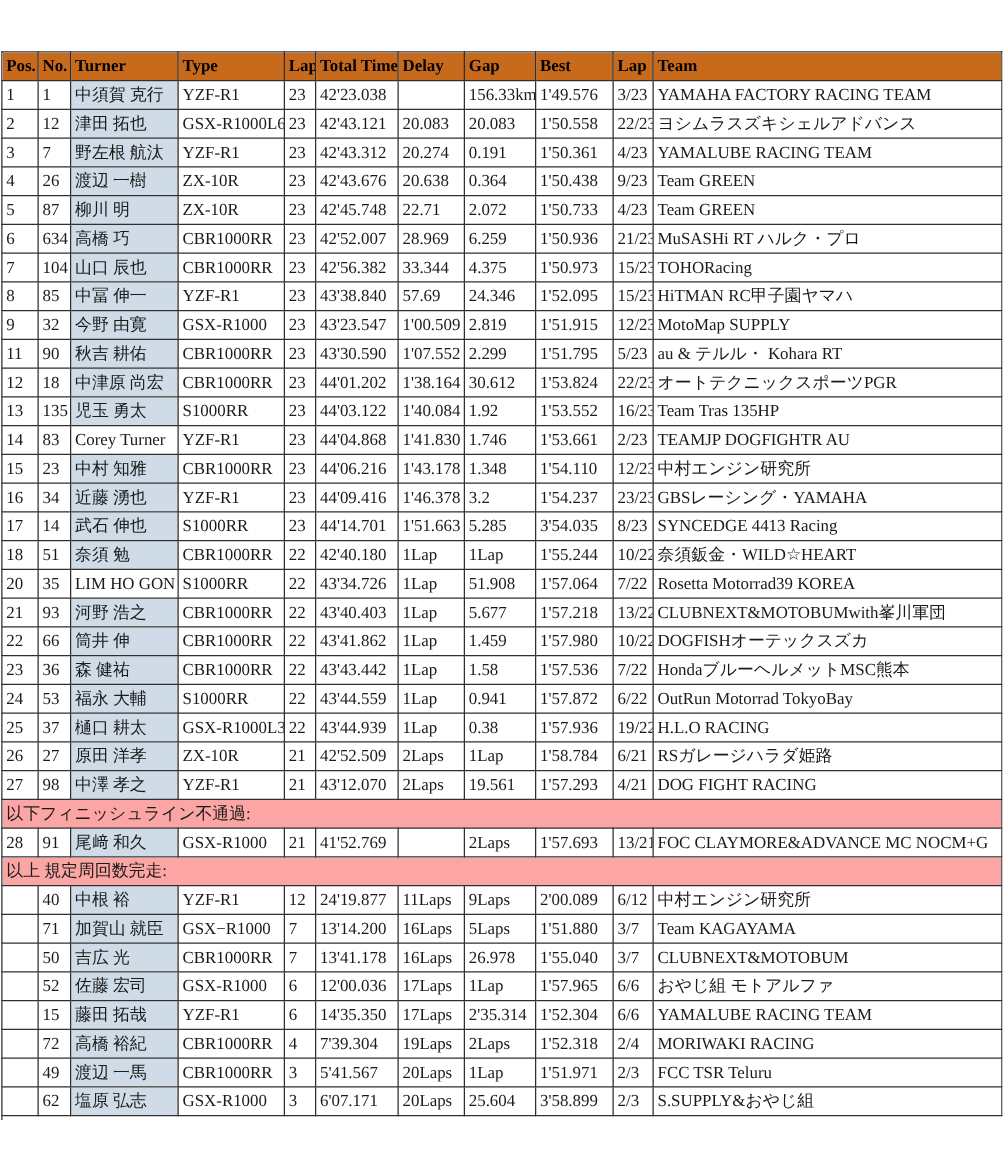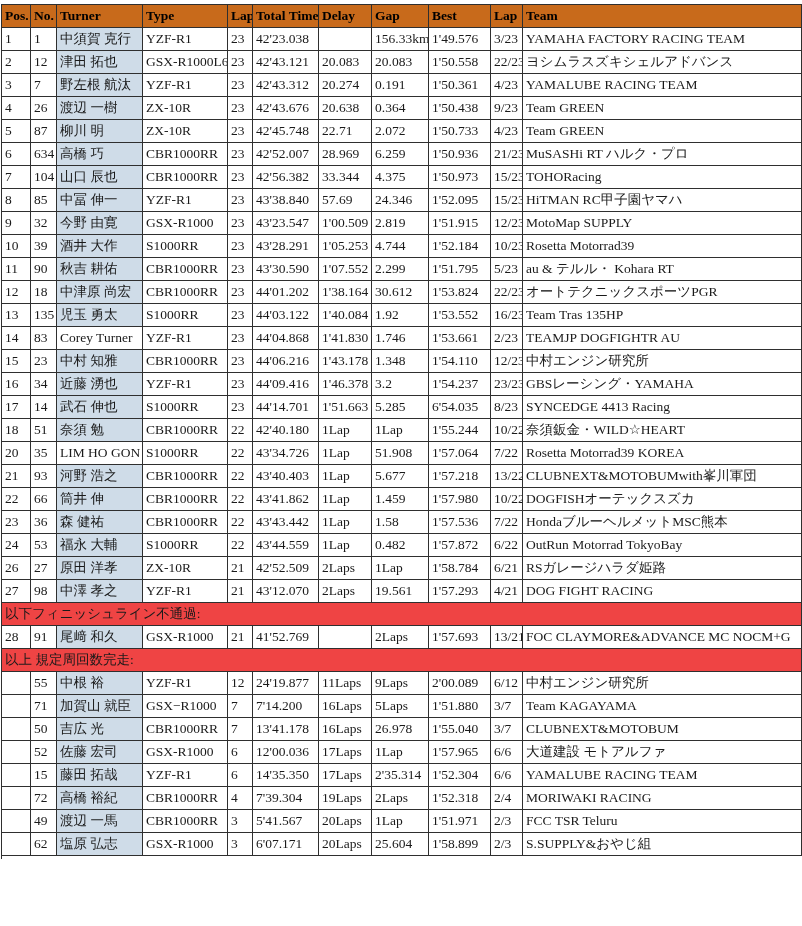--- a/index.html
+++ b/index.html
@@ -5,7 +5,7 @@
   html,body { margin:0; padding:0; background:#ffffff; }
   body { font-family:"Liberation Serif","DejaVu Serif",serif; color:#1a1a1a; }
   .wrap { padding:4px 0 0 1px; width:801px; }
-  table { border-collapse:collapse; table-layout:fixed; width:800px; }
+  table { border-collapse:collapse; table-layout:fixed; width:800px;margin-top:37px; }
   th,td {
     border:1px solid #2f2f2f;
     font-size:13.5px;

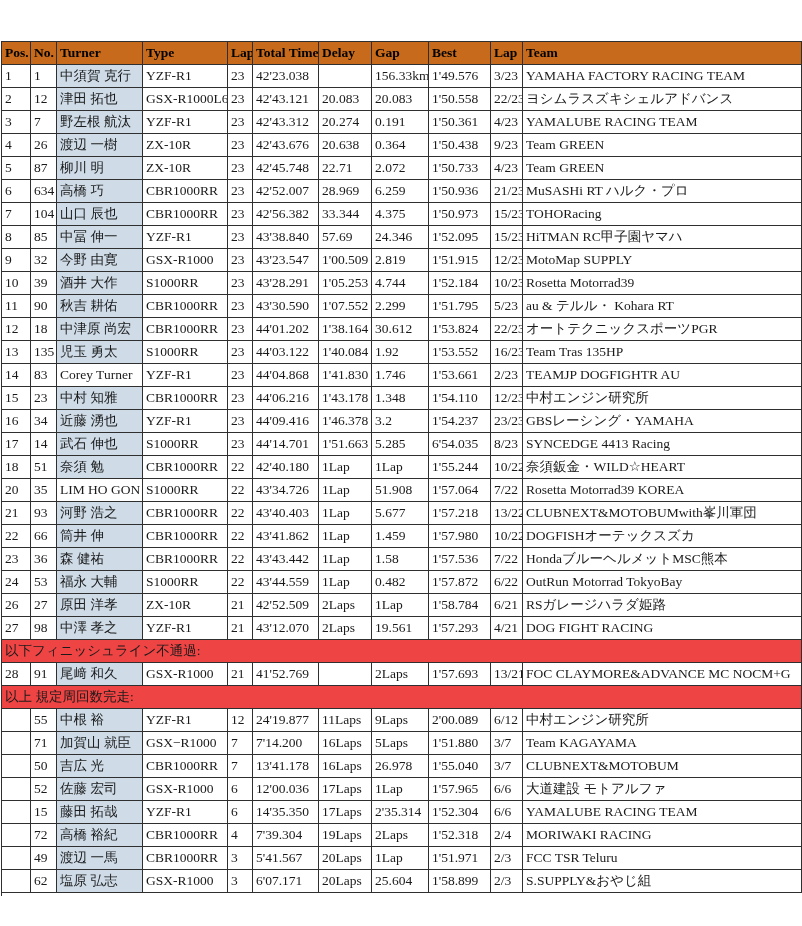--- a/index.html
+++ b/index.html
@@ -178,19 +178,6 @@
           <td>MotoMap SUPPLY</td>
         </tr>
         <tr>
-          <td>10</td>
-          <td>39</td>
-          <td class="rider hl">酒井 大作</td>
-          <td>S1000RR</td>
-          <td>23</td>
-          <td>43'28.291</td>
-          <td>1'05.253</td>
-          <td>4.744</td>
-          <td>1'52.184</td>
-          <td>10/23</td>
-          <td>Rosetta Motorrad39</td>
-        </tr>
-        <tr>
           <td>11</td>
           <td>90</td>
           <td class="rider hl">秋吉 耕佑</td>

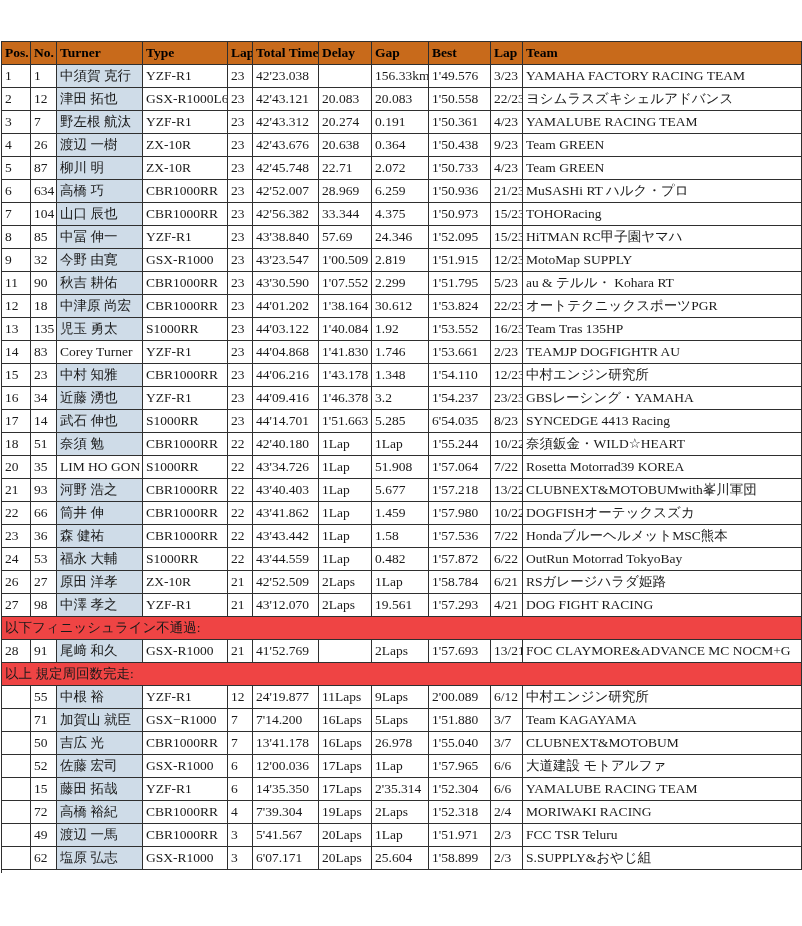--- a/index.html
+++ b/index.html
@@ -264,7 +264,7 @@
           <td>44'14.701</td>
           <td>1'51.663</td>
           <td>5.285</td>
-          <td>6'54.035</td>
+          <td>3'54.035</td>
           <td>8/23</td>
           <td>SYNCEDGE 4413 Racing</td>
         </tr>

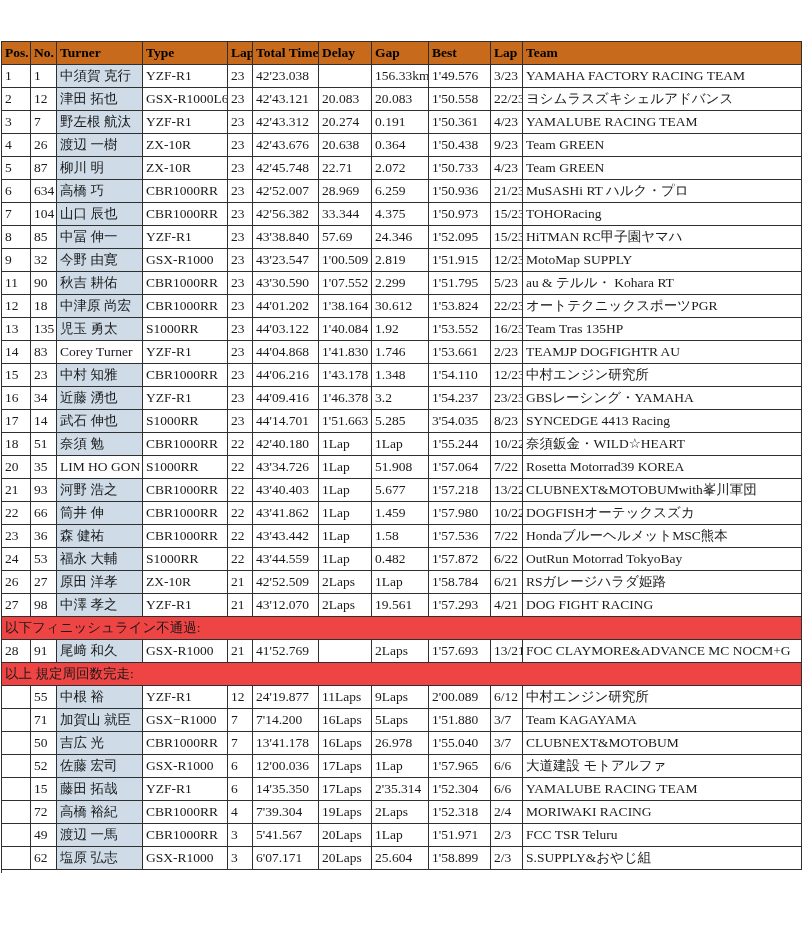--- a/index.html
+++ b/index.html
@@ -341,7 +341,7 @@
           <td>22</td>
           <td>43'44.559</td>
           <td>1Lap</td>
-          <td>0.482</td>
+          <td>0.941</td>
           <td>1'57.872</td>
           <td>6/22</td>
           <td>OutRun Motorrad TokyoBay</td>

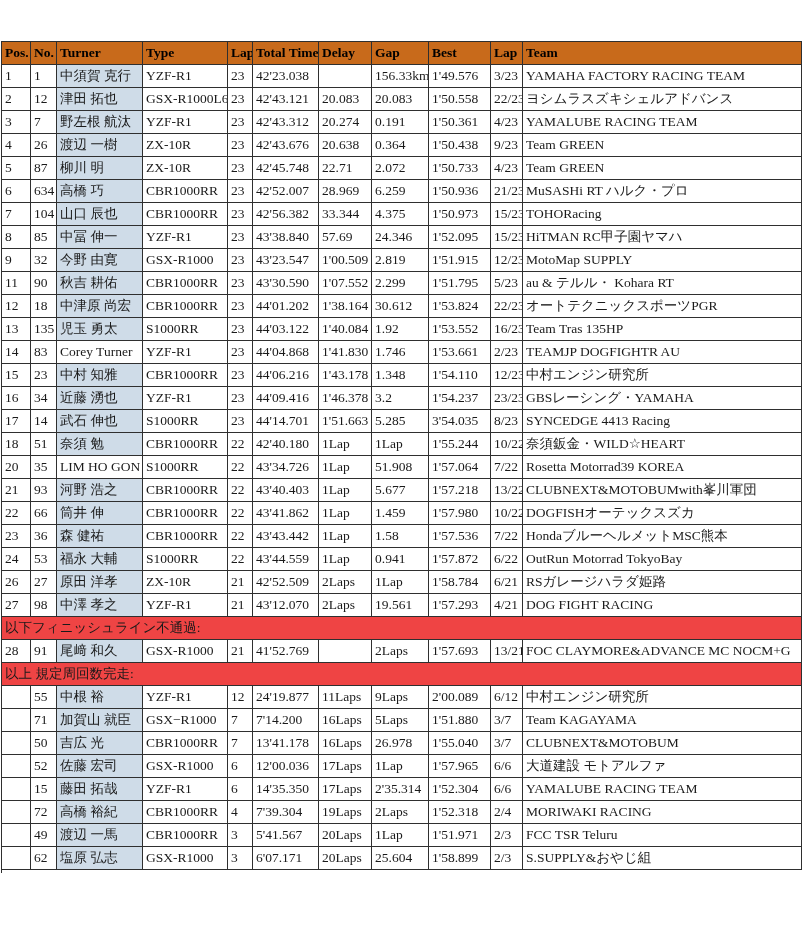--- a/index.html
+++ b/index.html
@@ -347,6 +347,19 @@
           <td>OutRun Motorrad TokyoBay</td>
         </tr>
         <tr>
+          <td>25</td>
+          <td>37</td>
+          <td class="rider hl">樋口 耕太</td>
+          <td>GSX-R1000L3</td>
+          <td>22</td>
+          <td>43'44.939</td>
+          <td>1Lap</td>
+          <td>0.38</td>
+          <td>1'57.936</td>
+          <td>19/22</td>
+          <td>H.L.O RACING</td>
+        </tr>
+        <tr>
           <td>26</td>
           <td>27</td>
           <td class="rider hl">原田 洋孝</td>

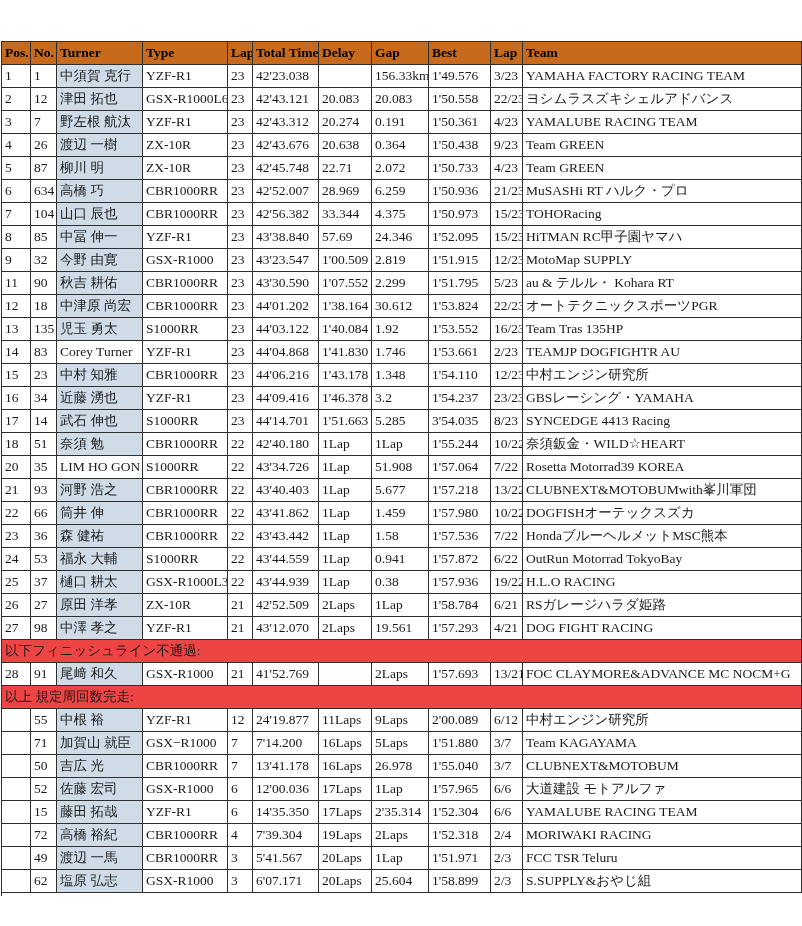--- a/index.html
+++ b/index.html
@@ -19,7 +19,7 @@
   }
   th { background:var(--header-bg,#C86A1B); font-weight:bold; color:#000; }
   td.rider.hl { background:var(--rider-bg,#CFDCE8); }
-  tr.section td, tr.footer td { background:#ef4444; }
+  tr.section td, tr.footer td { background:#fca5a5; }
   .stub { width:0; height:3px; border-left:1px solid #2f2f2f; }
   col.c-pos{width:29px} col.c-no{width:26px} col.c-rider{width:86px}
   col.c-bike{width:85px} col.c-lap{width:25px} col.c-total{width:66px}

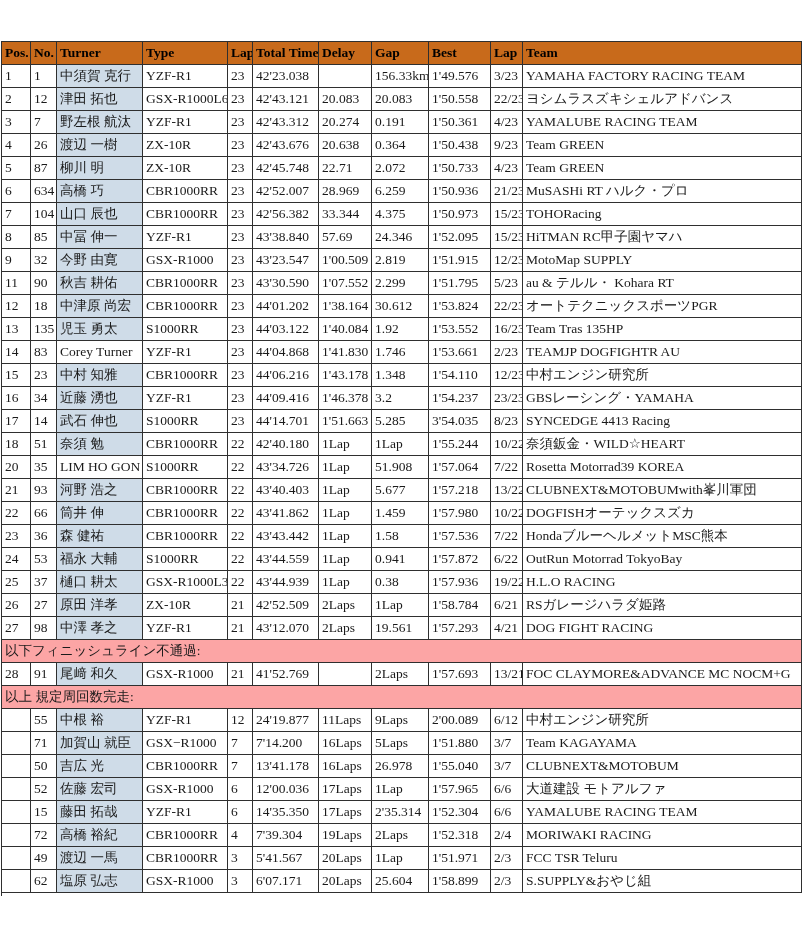--- a/index.html
+++ b/index.html
@@ -406,7 +406,7 @@
         </tr>
         <tr>
           <td></td>
-          <td>55</td>
+          <td>40</td>
           <td class="rider hl">中根 裕</td>
           <td>YZF-R1</td>
           <td>12</td>

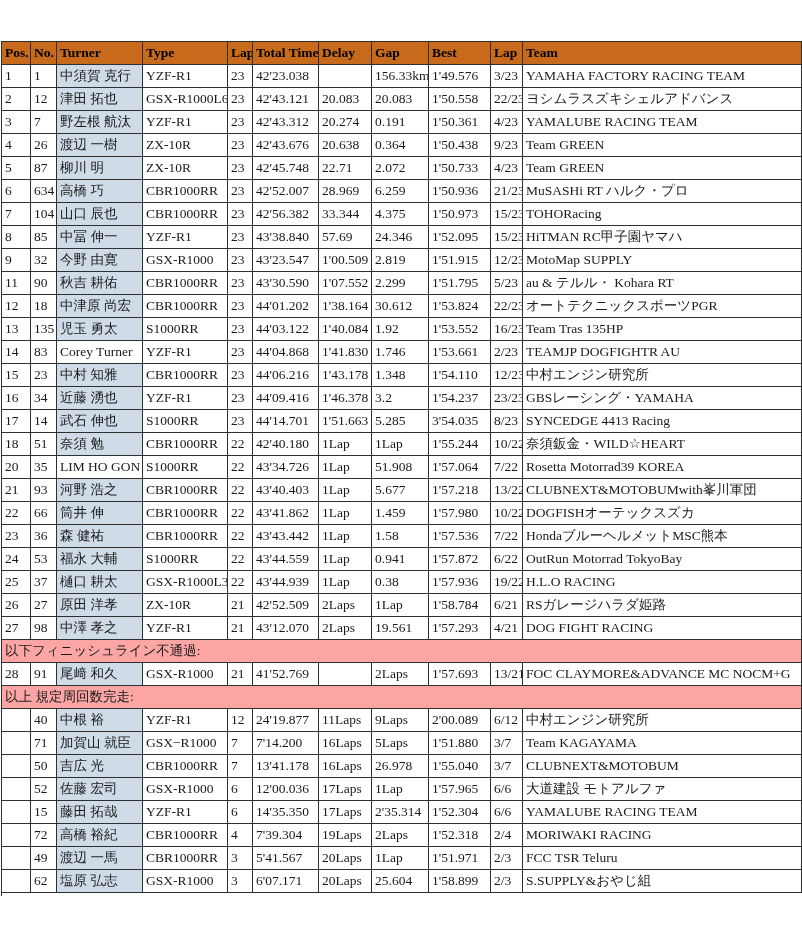--- a/index.html
+++ b/index.html
@@ -423,7 +423,7 @@
           <td class="rider hl">加賀山 就臣</td>
           <td>GSX−R1000</td>
           <td>7</td>
-          <td>7'14.200</td>
+          <td>13'14.200</td>
           <td>16Laps</td>
           <td>5Laps</td>
           <td>1'51.880</td>

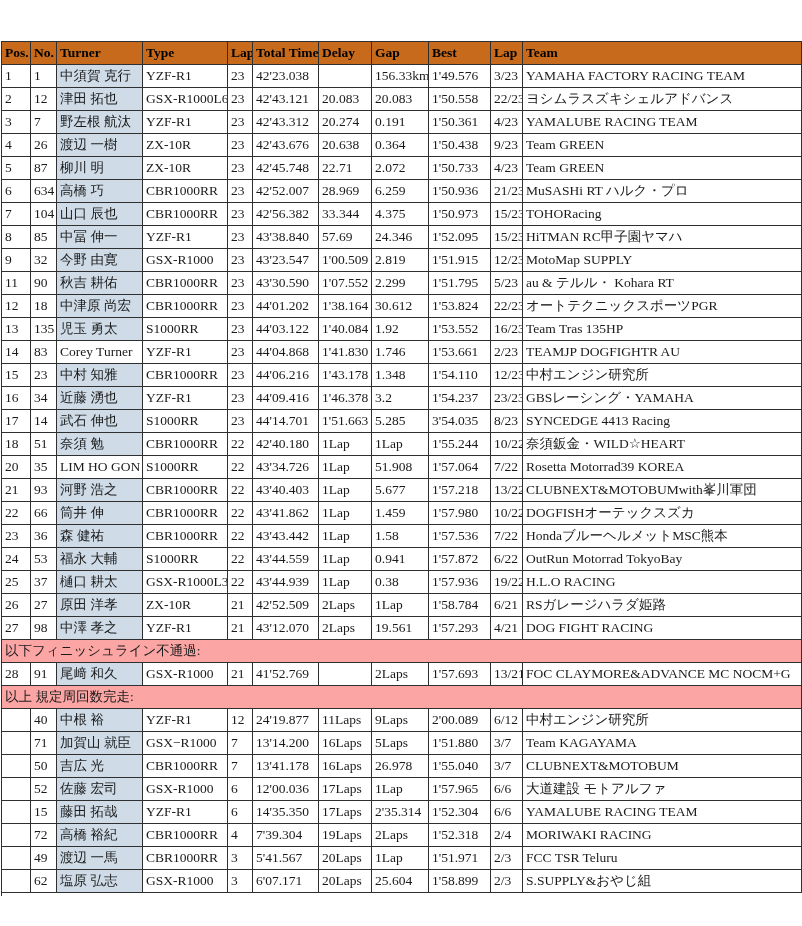--- a/index.html
+++ b/index.html
@@ -454,7 +454,7 @@
           <td>1Lap</td>
           <td>1'57.965</td>
           <td>6/6</td>
-          <td>大道建設 モトアルファ</td>
+          <td>おやじ組 モトアルファ</td>
         </tr>
         <tr>
           <td></td>

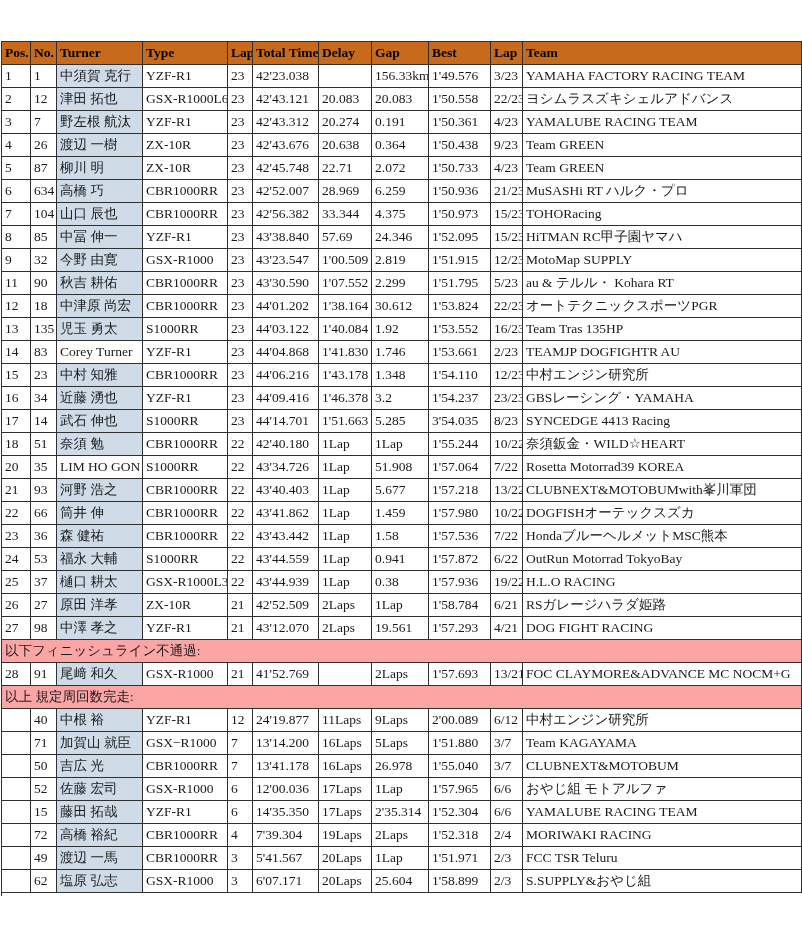--- a/index.html
+++ b/index.html
@@ -504,7 +504,7 @@
           <td>6'07.171</td>
           <td>20Laps</td>
           <td>25.604</td>
-          <td>1'58.899</td>
+          <td>3'58.899</td>
           <td>2/3</td>
           <td>S.SUPPLY&amp;おやじ組</td>
         </tr>

